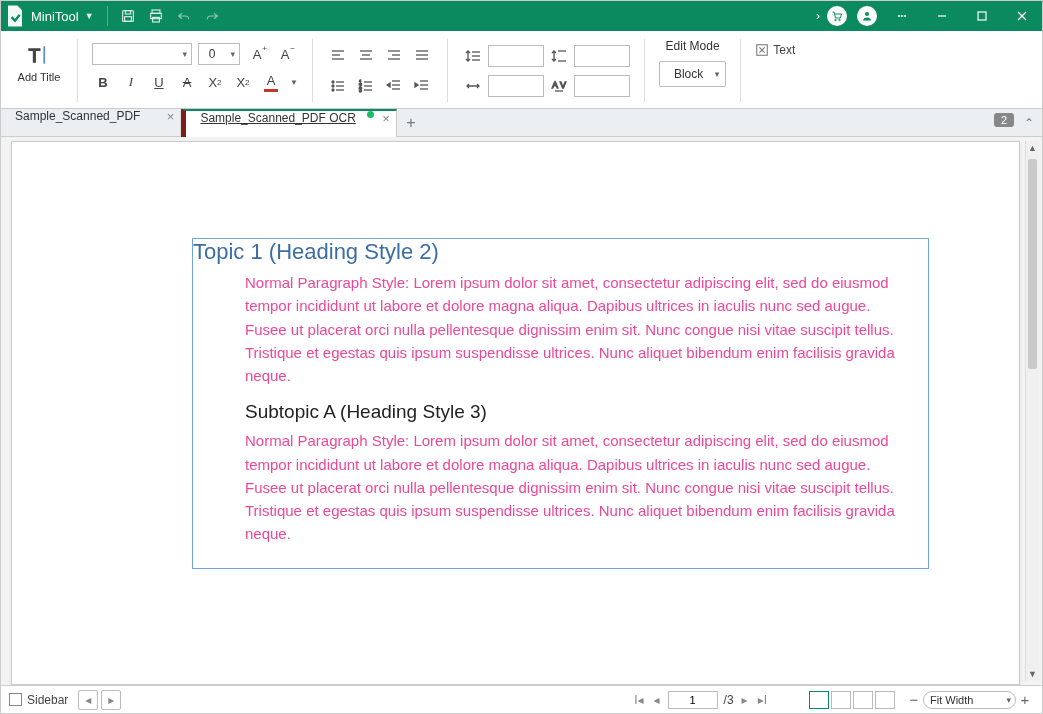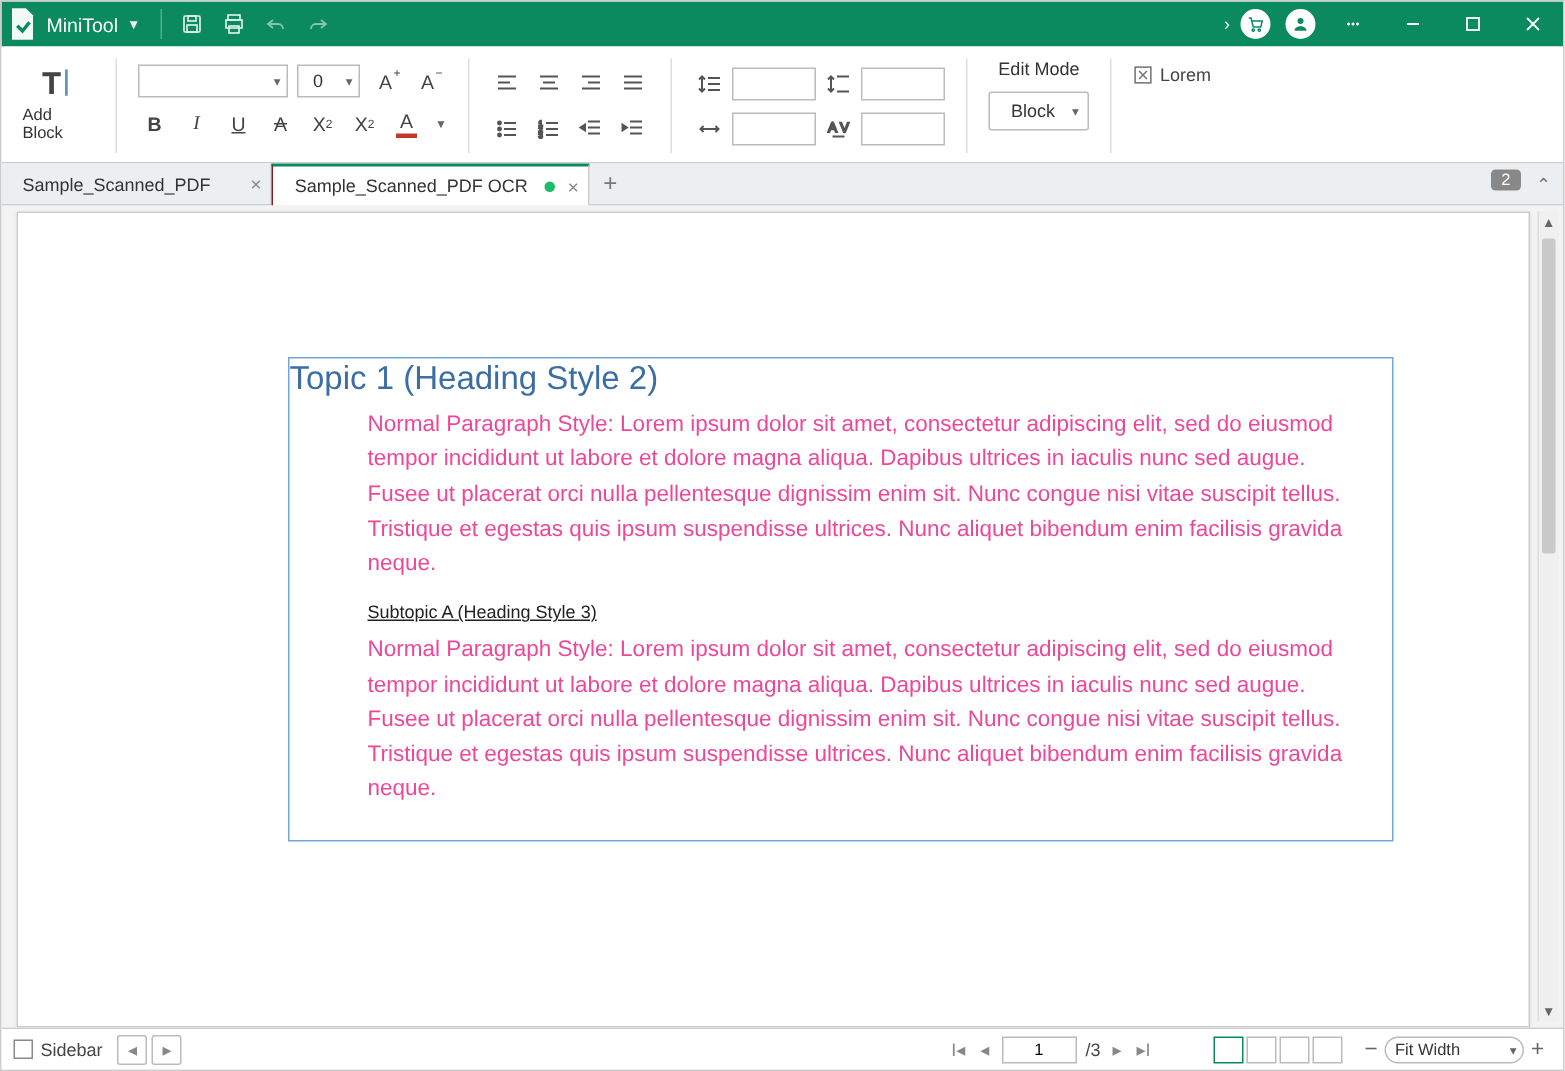--- a/index.html
+++ b/index.html
@@ -337,7 +337,7 @@
           <line x1="5" y1="5" x2="11" y2="11"></line>
           <line x1="11" y1="5" x2="5" y2="11"></line>
         </svg>
-      <span>Lorem</span>
+      <span>Text</span>
     </div>
   </div>
 </div>

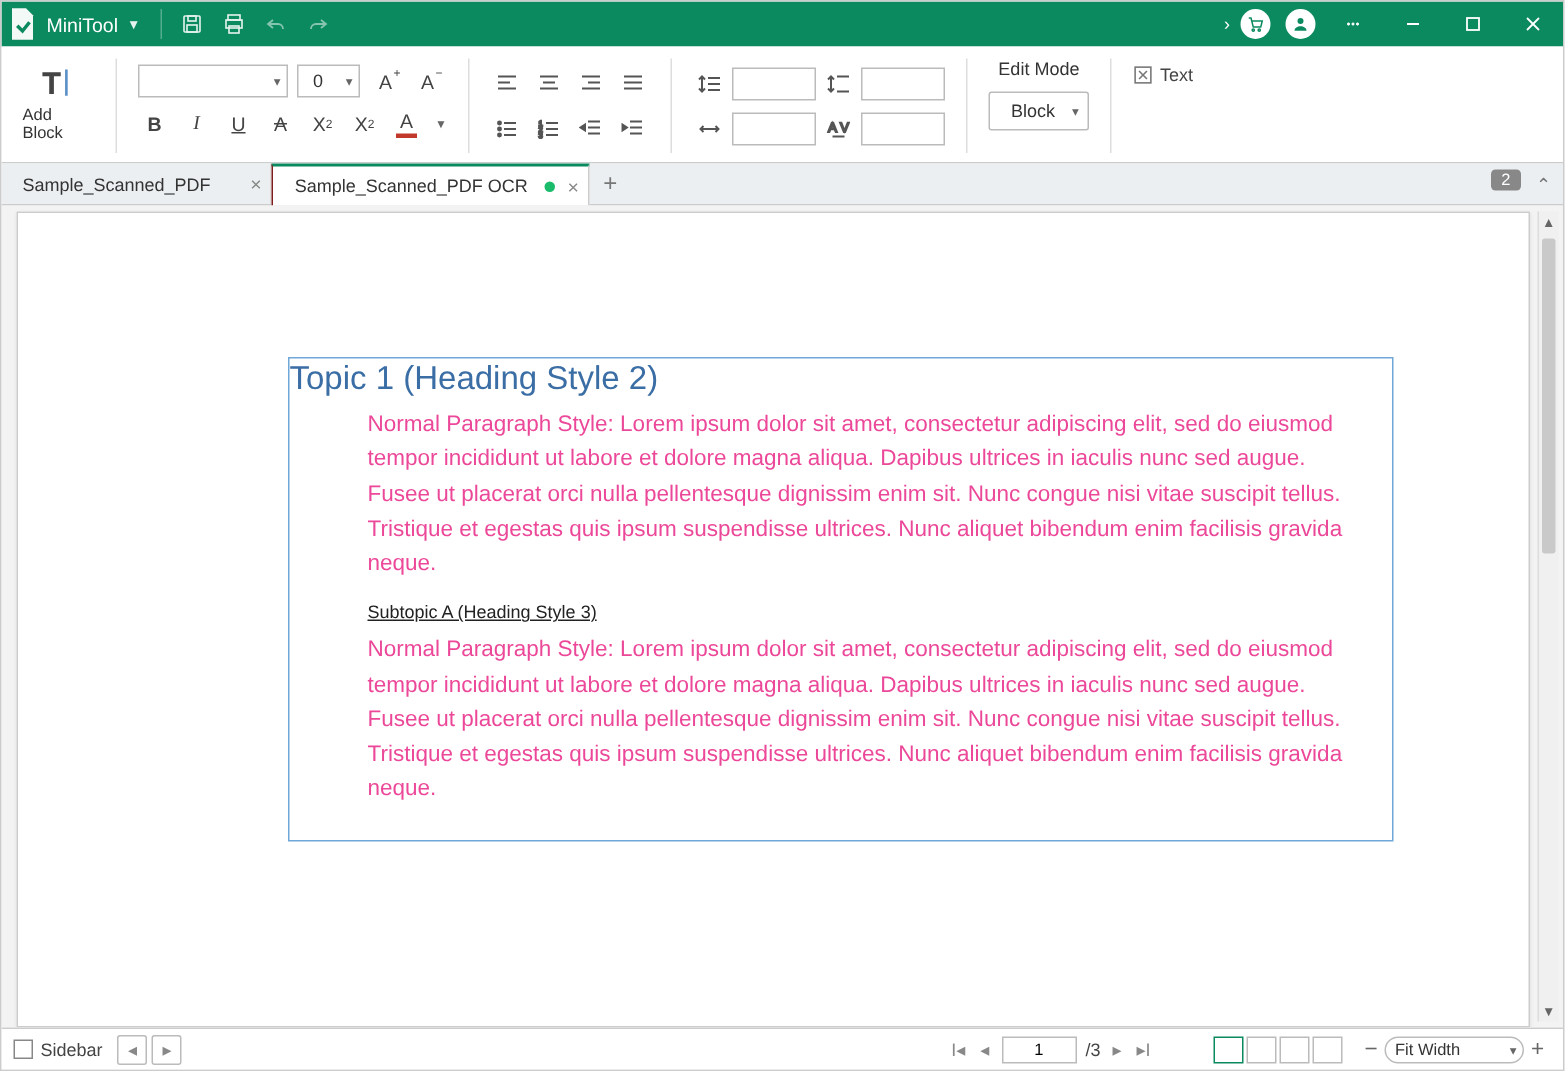--- a/index.html
+++ b/index.html
@@ -182,7 +182,7 @@
           <text x="4" y="24" font-size="22" fill="#444" font-family="Georgia">T</text>
           <line x1="22" y1="6" x2="22" y2="26" stroke="#5b8fc7" stroke-width="2"></line>
         </svg>
-      <div class="addtext-label">Add Block</div>
+      <div class="addtext-label">Add Title</div>
     </div>
   </div>
   <div class="rib-sep"></div>

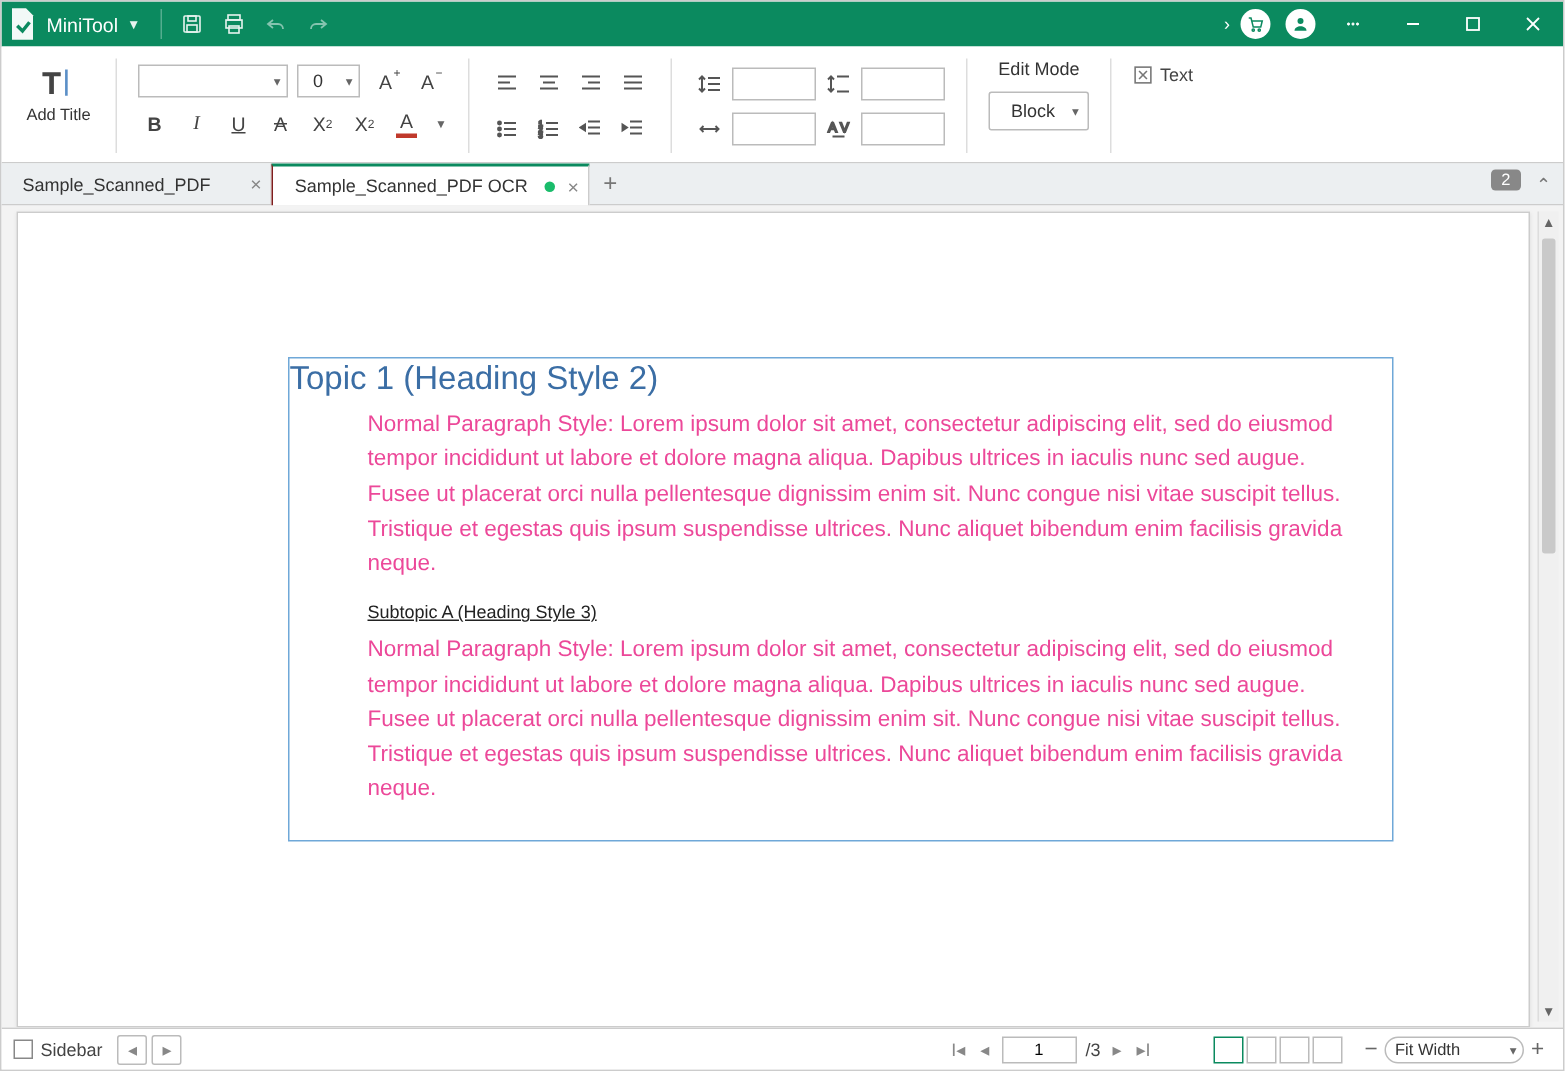--- a/index.html
+++ b/index.html
@@ -60,7 +60,7 @@
 
   
   .tabbar{height:28px;background:#eceff1;display:flex;align-items:stretch;border-bottom:1px solid #ccc;position:relative;}
-  .doc-tab{padding:0 40px 0 14px;display:flex;align-items:center;font-size:12px;color:#333;border-right:1px solid #ddd;position:relative;background:#eceff1;cursor:pointer;}
+  .doc-tab{padding:0 40px 0 14px;display:flex;font-size:12px;color:#333;border-right:1px solid #ddd;position:relative;background:#eceff1;cursor:pointer;}
   .doc-tab.active{background:#fff;border-top:2px solid #0b8a5f;border-right:1px solid #ccc;border-left:1px solid #7f1d1d;margin-bottom:-1px;}
   .tab-dot{width:7px;height:7px;border-radius:50%;background:#1abc6b;position:absolute;right:22px;}
   .tab-close{position:absolute;right:6px;font-size:13px;color:#888;}

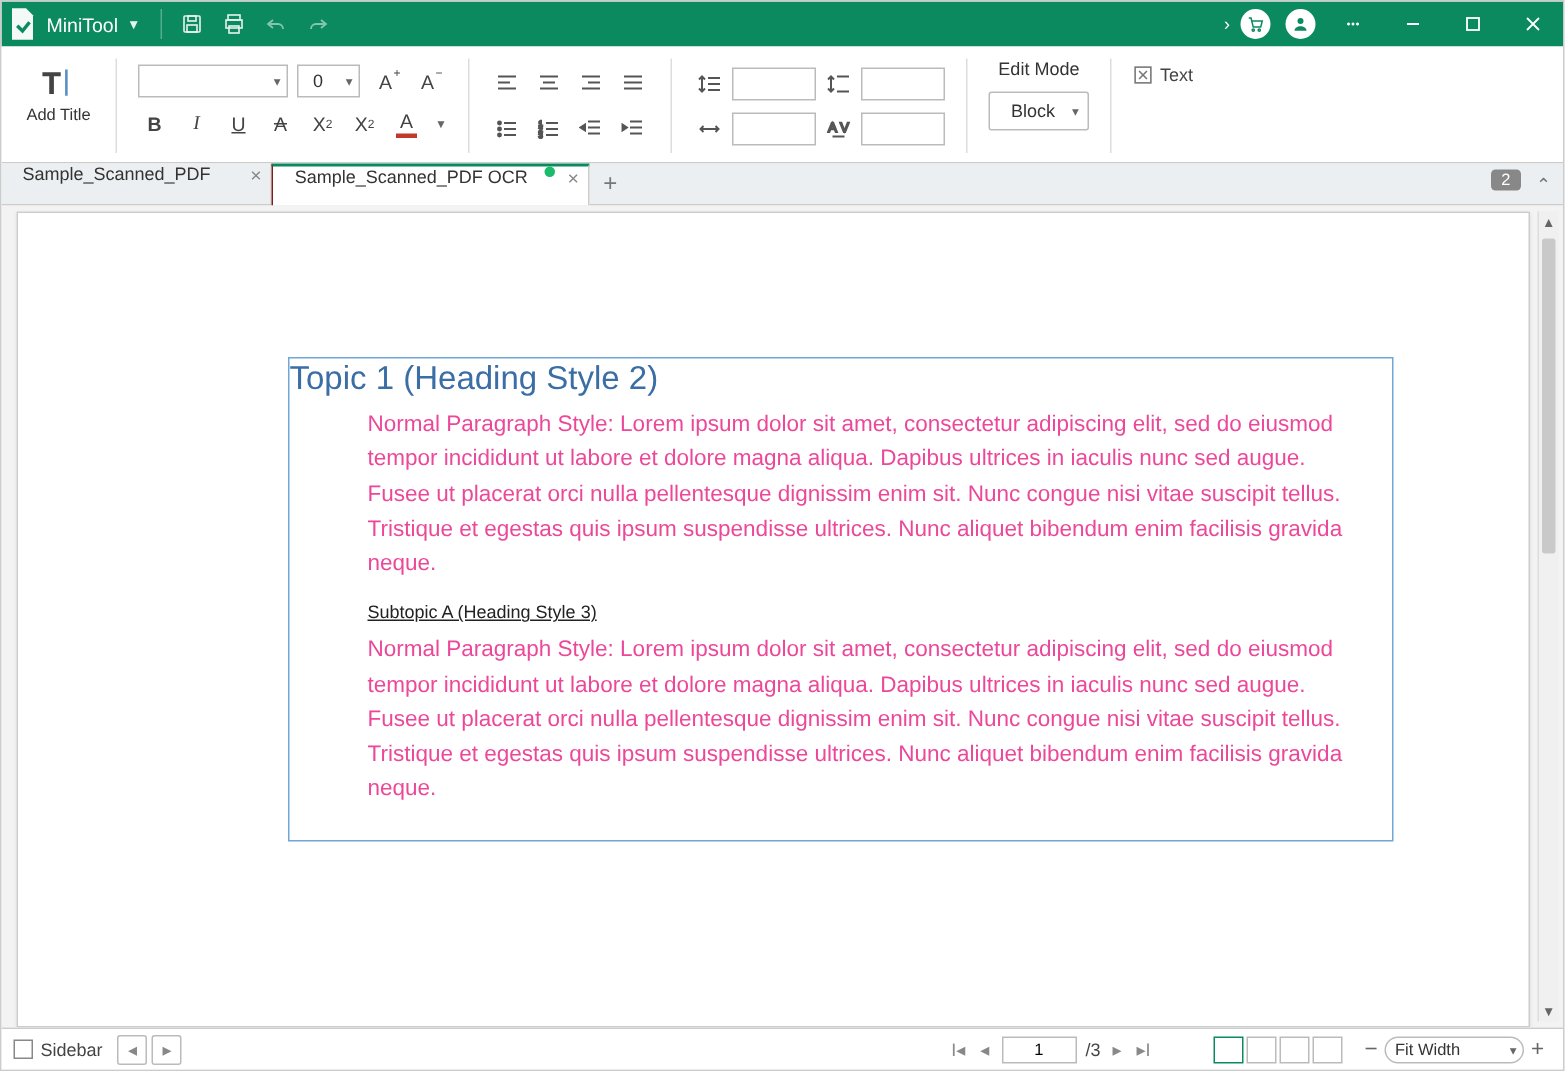--- a/index.html
+++ b/index.html
@@ -61,7 +61,7 @@
   
   .tabbar{height:28px;background:#eceff1;display:flex;align-items:stretch;border-bottom:1px solid #ccc;position:relative;}
   .doc-tab{padding:0 40px 0 14px;display:flex;font-size:12px;color:#333;border-right:1px solid #ddd;position:relative;background:#eceff1;cursor:pointer;}
-  .doc-tab.active{background:#fff;border-top:2px solid #0b8a5f;border-right:1px solid #ccc;border-left:1px solid #7f1d1d;margin-bottom:-1px;}
+  .doc-tab.active{background:#fff;border-top:2px solid #0b8a5f;border-right:1px solid #ccc;border-left:5px solid #7f1d1d;margin-bottom:-1px;text-decoration:underline;}
   .tab-dot{width:7px;height:7px;border-radius:50%;background:#1abc6b;position:absolute;right:22px;}
   .tab-close{position:absolute;right:6px;font-size:13px;color:#888;}
   .tab-plus{width:28px;display:flex;align-items:center;justify-content:center;color:#777;cursor:pointer;font-size:16px;}

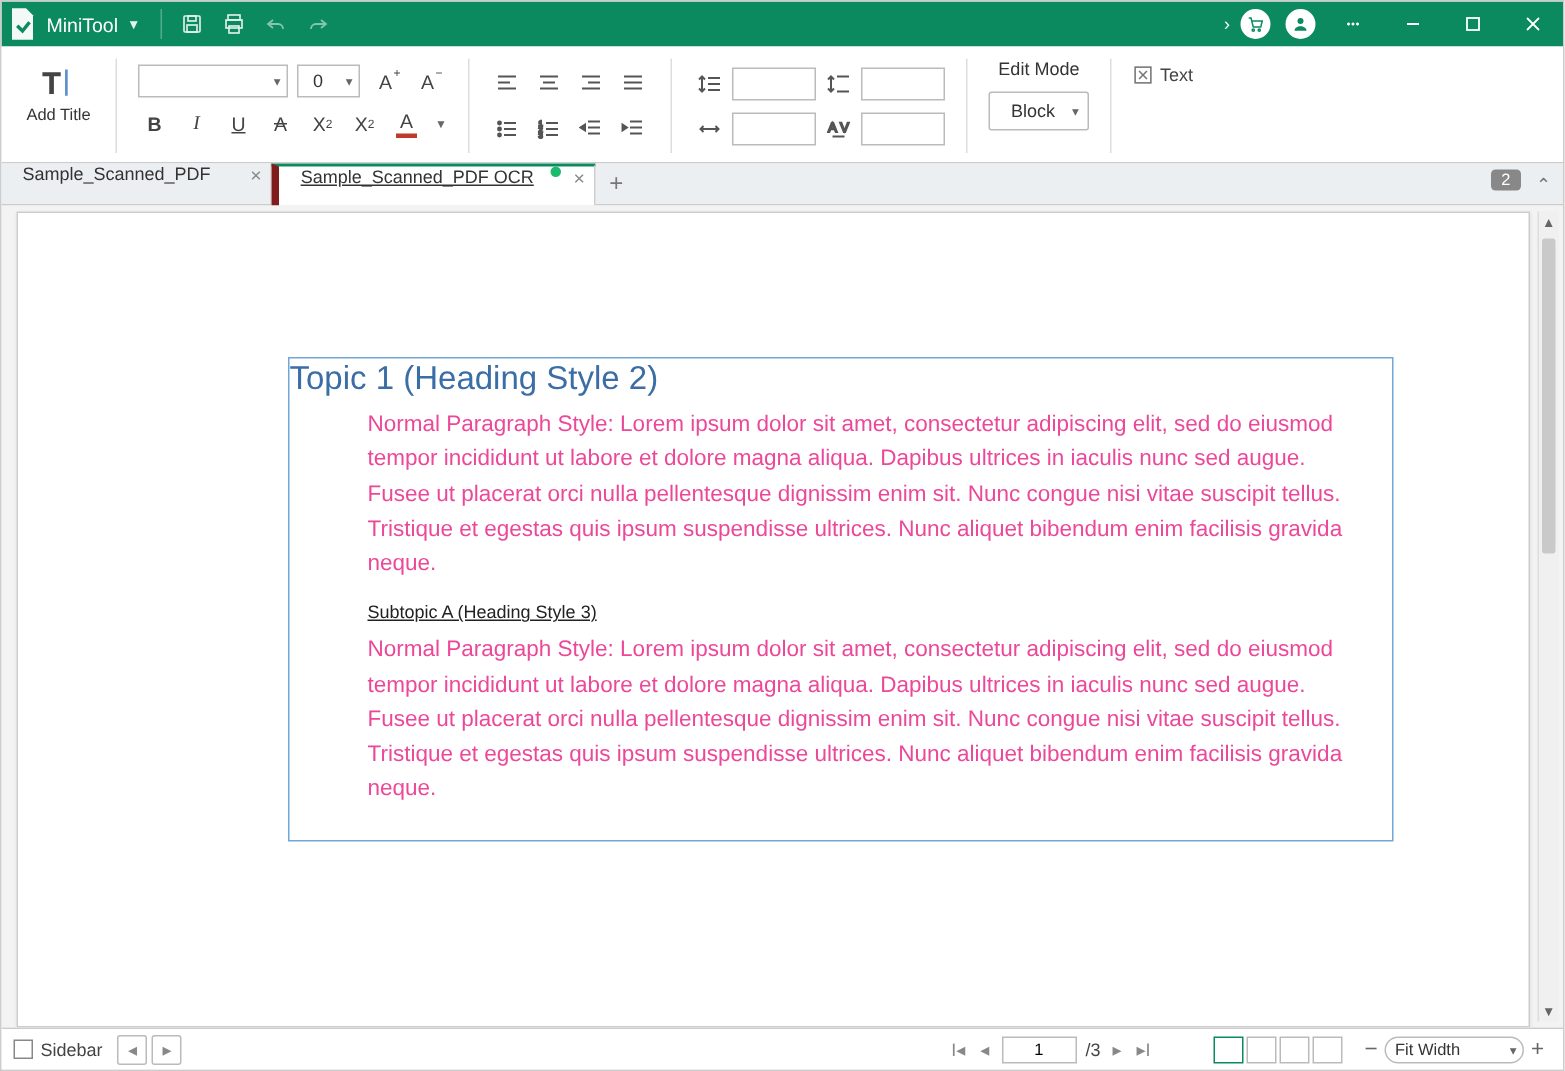--- a/index.html
+++ b/index.html
@@ -74,7 +74,7 @@
   .content-box{border:1px solid #6fa8d8;padding:0 12px 8px 0;}
   .doc-title{font-size:26px;color:#222;text-align:center;margin:0 auto 6px auto;border:1px solid #6fa8d8;width:fit-content;padding:2px 10px;position:relative;top:-40px;left:100px;}
   .h2-style{font-size:22px;color:#3b6ea5;margin-bottom:6px;}
-  .h3-style{font-size:12px;color:#222;margin:4px 0 6px 52px;text-decoration:underline;}
+  .h3-style{font-size:19px;color:#222;margin:4px 0 6px 52px;}
   .para{font-size:15px;line-height:1.55;color:#ec4899;margin:0 0 14px 52px;}
   .paper-inner{position:relative;top:-34px;}
 

